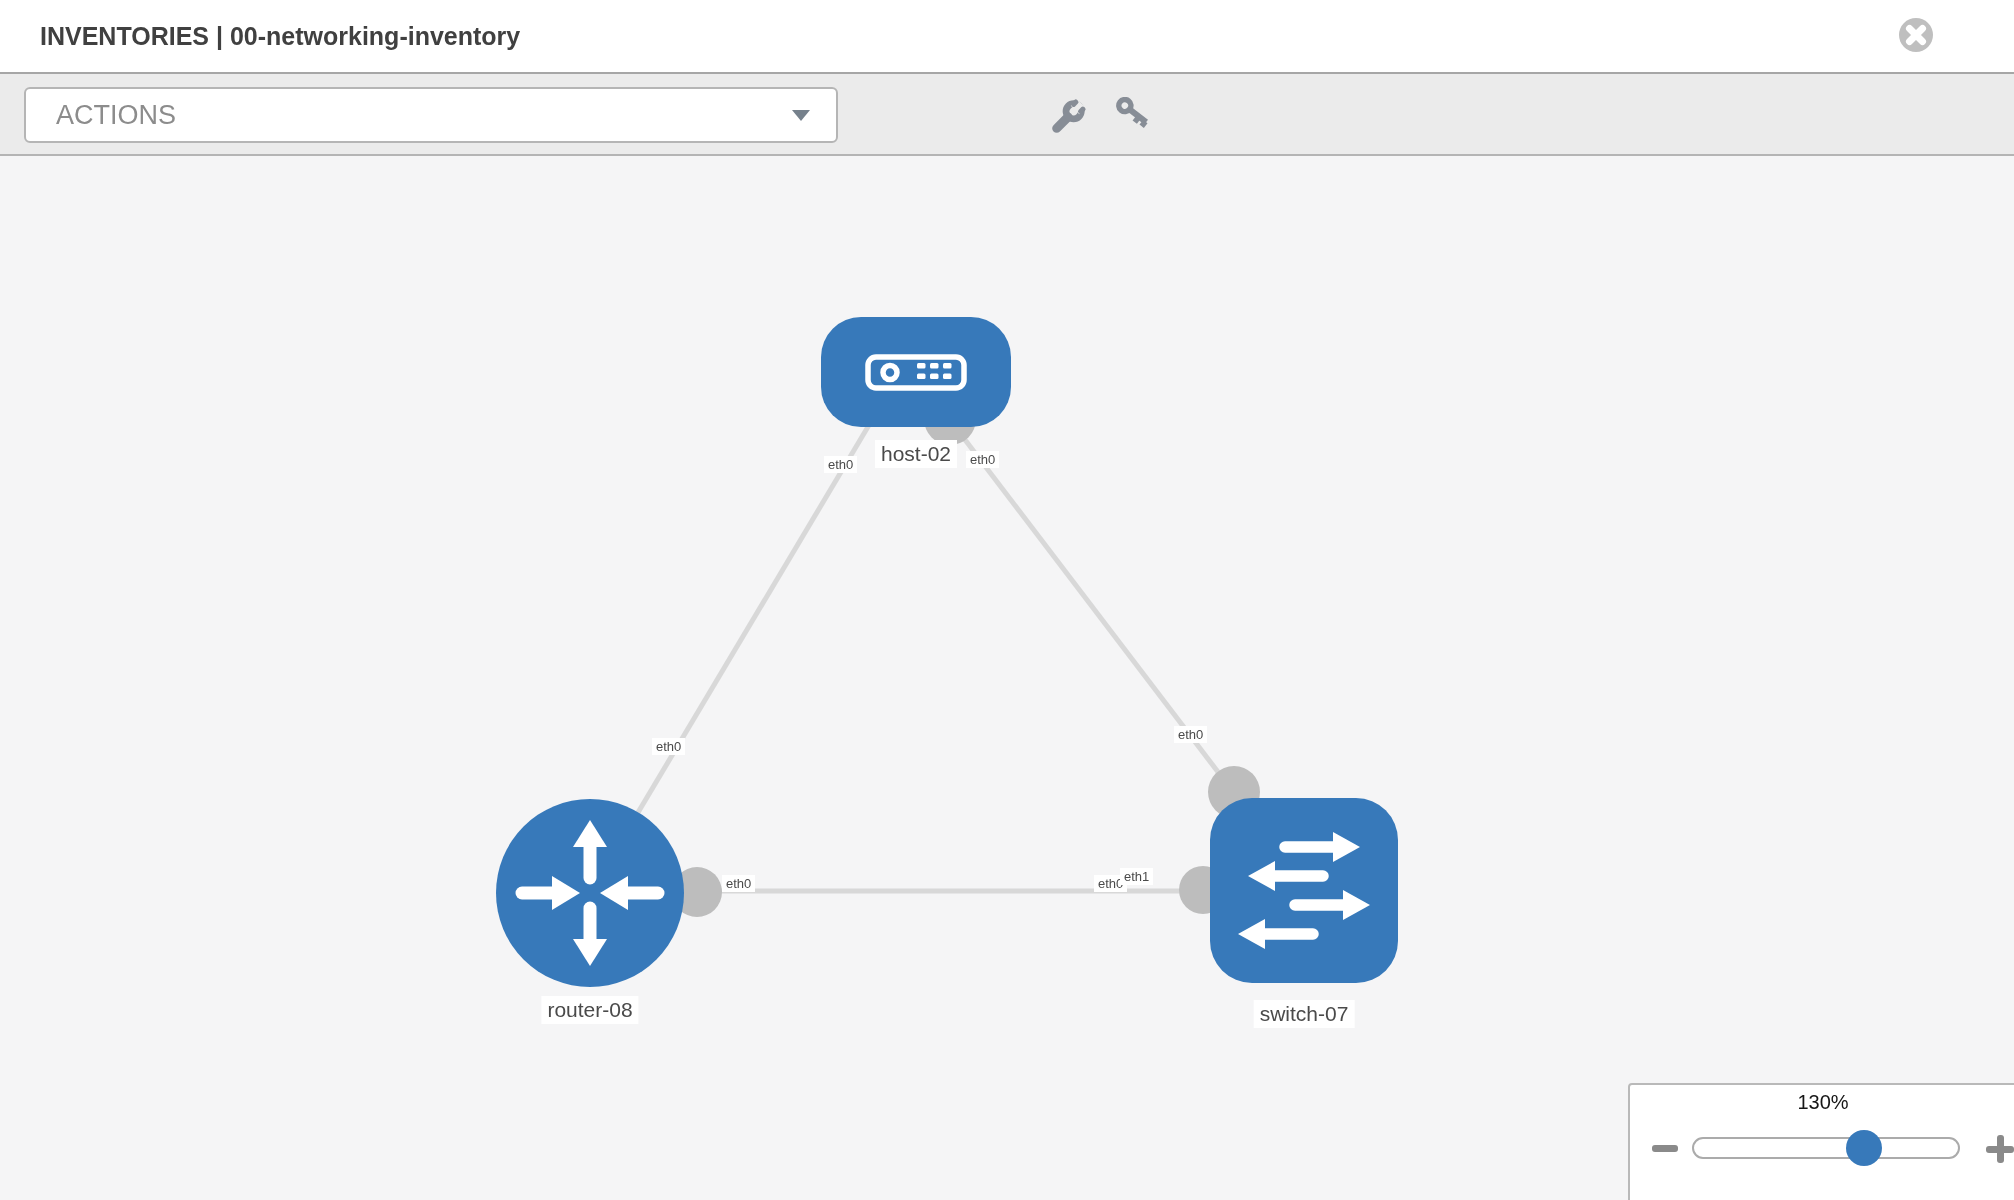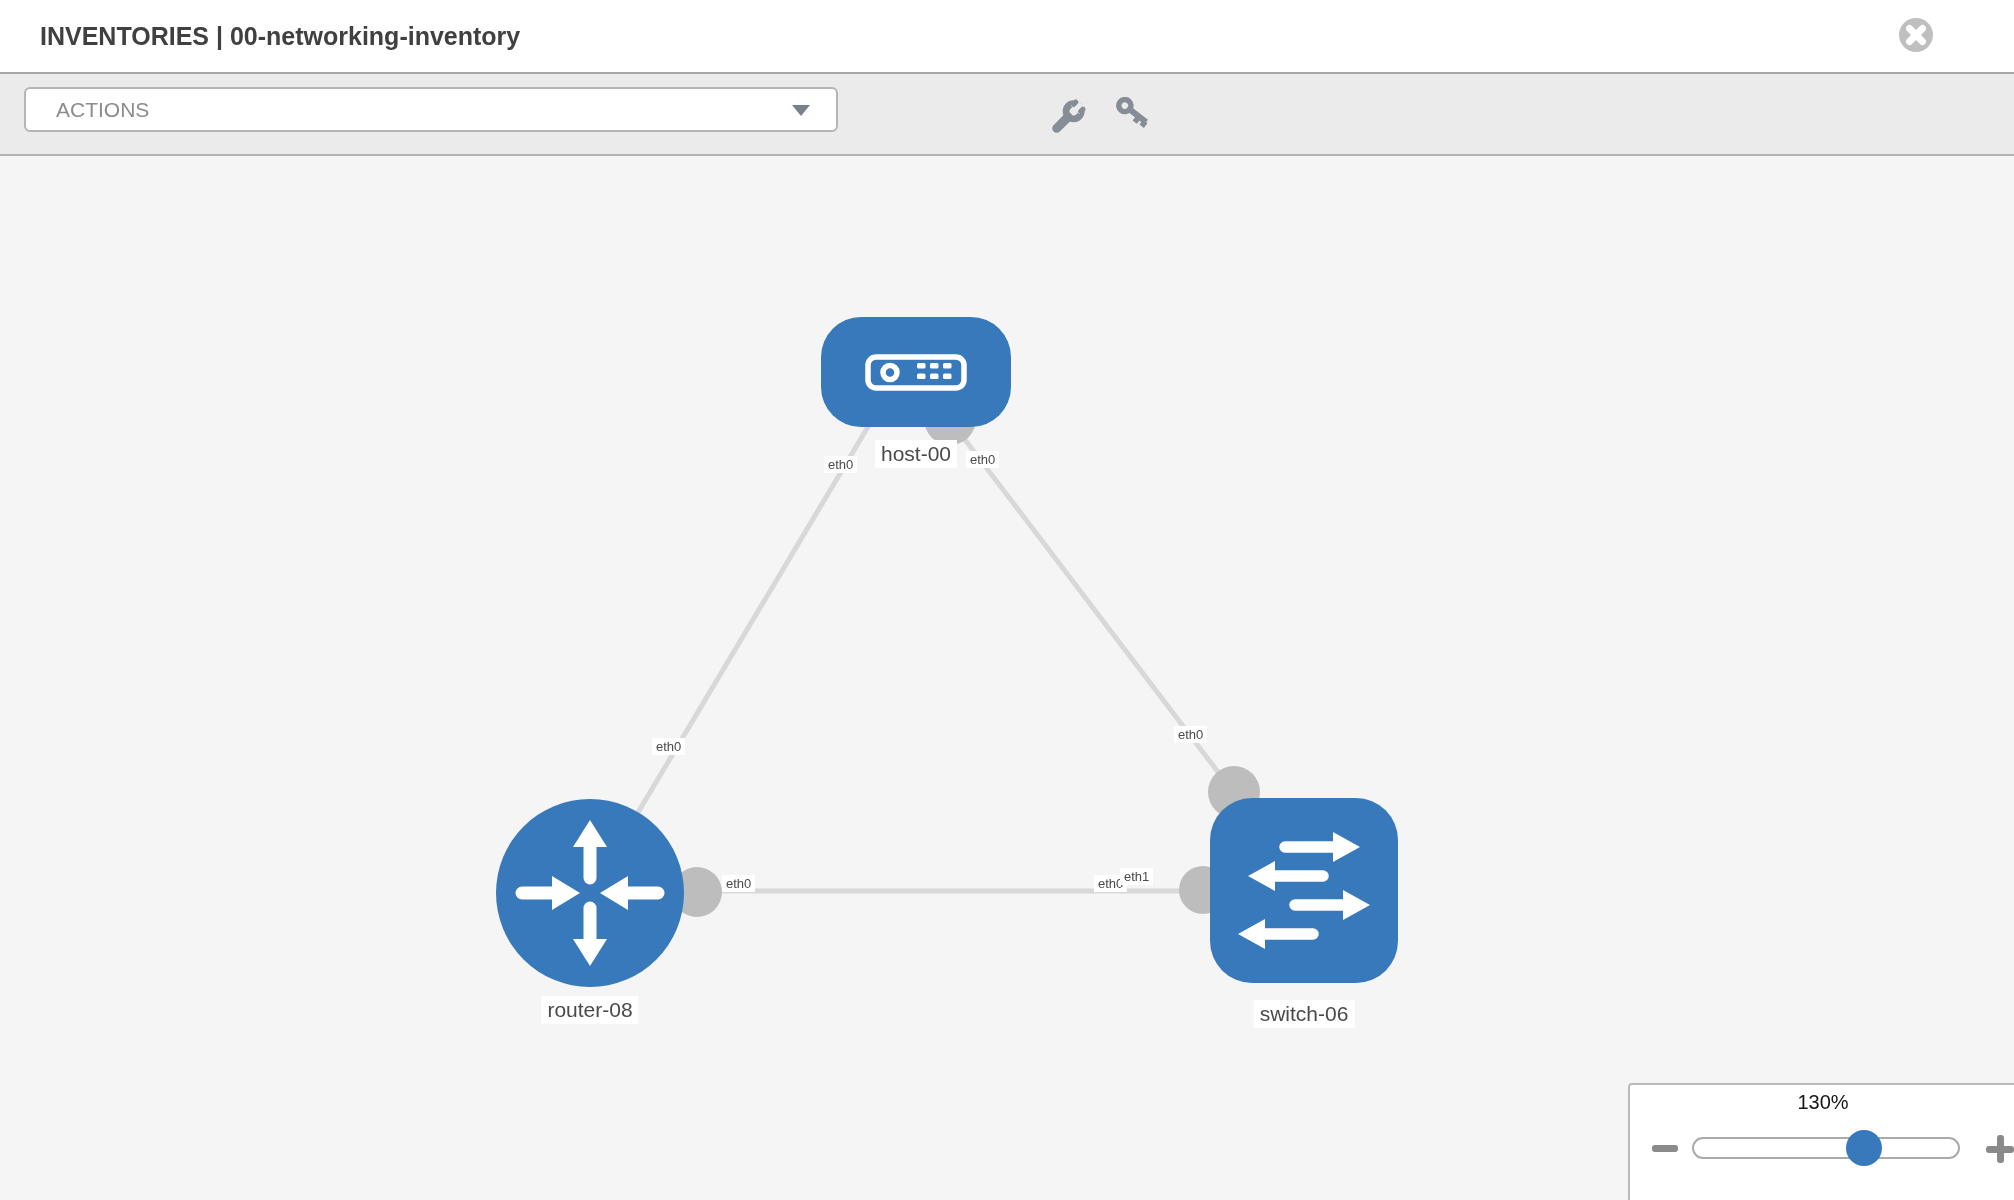--- a/index.html
+++ b/index.html
@@ -25,8 +25,8 @@
   
   .toolbar{position:absolute;left:0;top:72px;width:2014px;height:84px;background:var(--toolbar-bg);
     border-top:2px solid #a6a6a6;border-bottom:2px solid #b4b4b4;z-index:10;}
-  .select{position:absolute;top:13px;height:45px;background:#fff;border:2px solid var(--border-gray);
-    border-radius:6px;display:flex;align-items:center;padding-left:30px;font-size:21px;color:#8c8c8c;cursor:pointer;}
+  .select{position:absolute;top:13px;height:56px;background:#fff;border:2px solid var(--border-gray);
+    border-radius:6px;display:flex;align-items:center;padding-left:30px;font-size:27px;color:#8c8c8c;cursor:pointer;}
   .select-actions{left:24px;width:814px;}
   .select-search{left:1188px;width:798px;}
   .caret{position:absolute;right:26px;top:50%;margin-top:-5px;width:0;height:0;

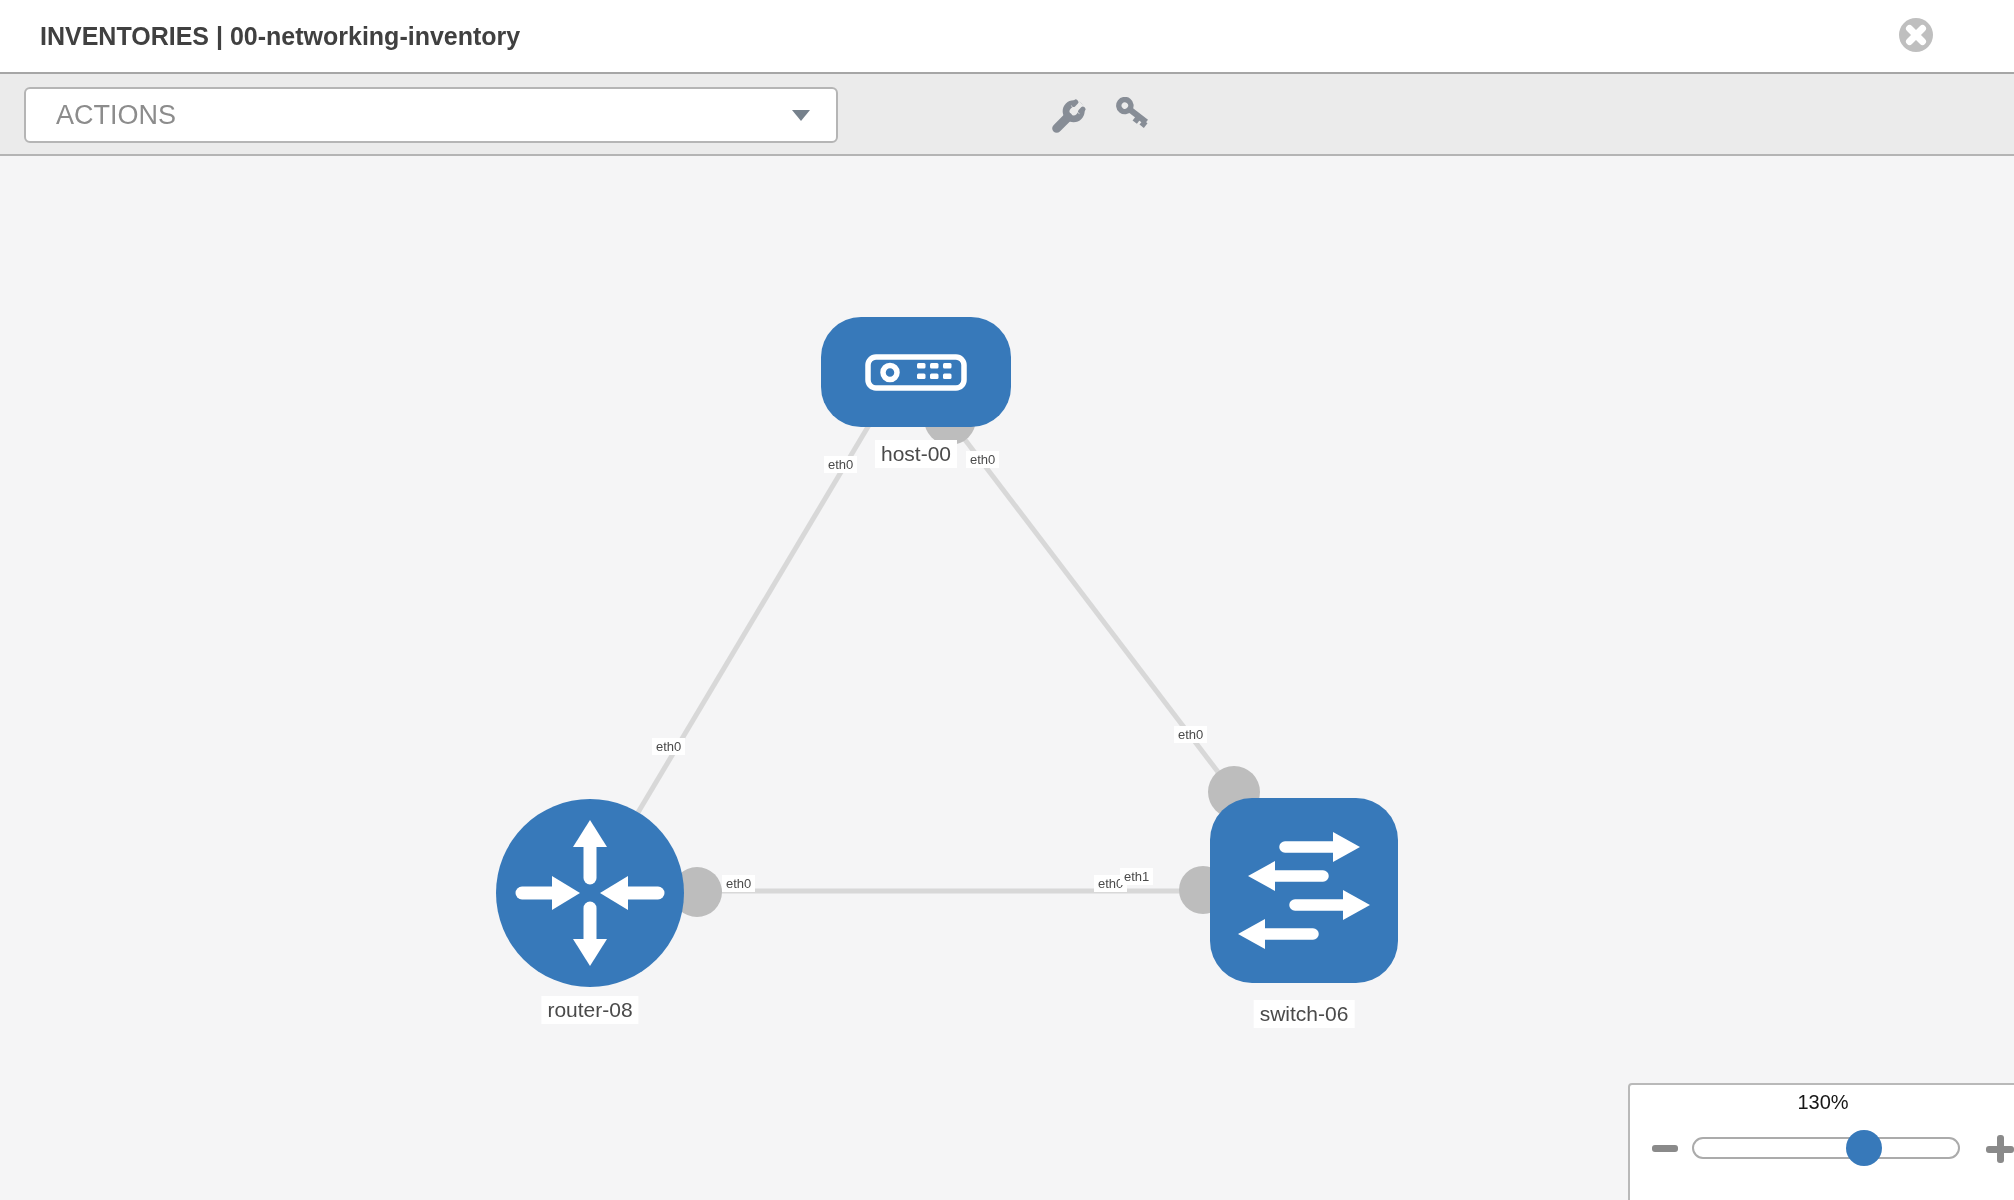--- a/index.html
+++ b/index.html
@@ -123,7 +123,7 @@
     </g>
   </svg>
 
-  <div class="lbl node-lbl" style="left:916px;top:440px;">host-00</div>
+  <div class="lbl node-lbl" style="left:916px;top:440px;">host-02</div>
   <div class="lbl node-lbl" style="left:590px;top:996px;">router-08</div>
   <div class="lbl node-lbl" style="left:1304px;top:1000px;">switch-06</div>
 

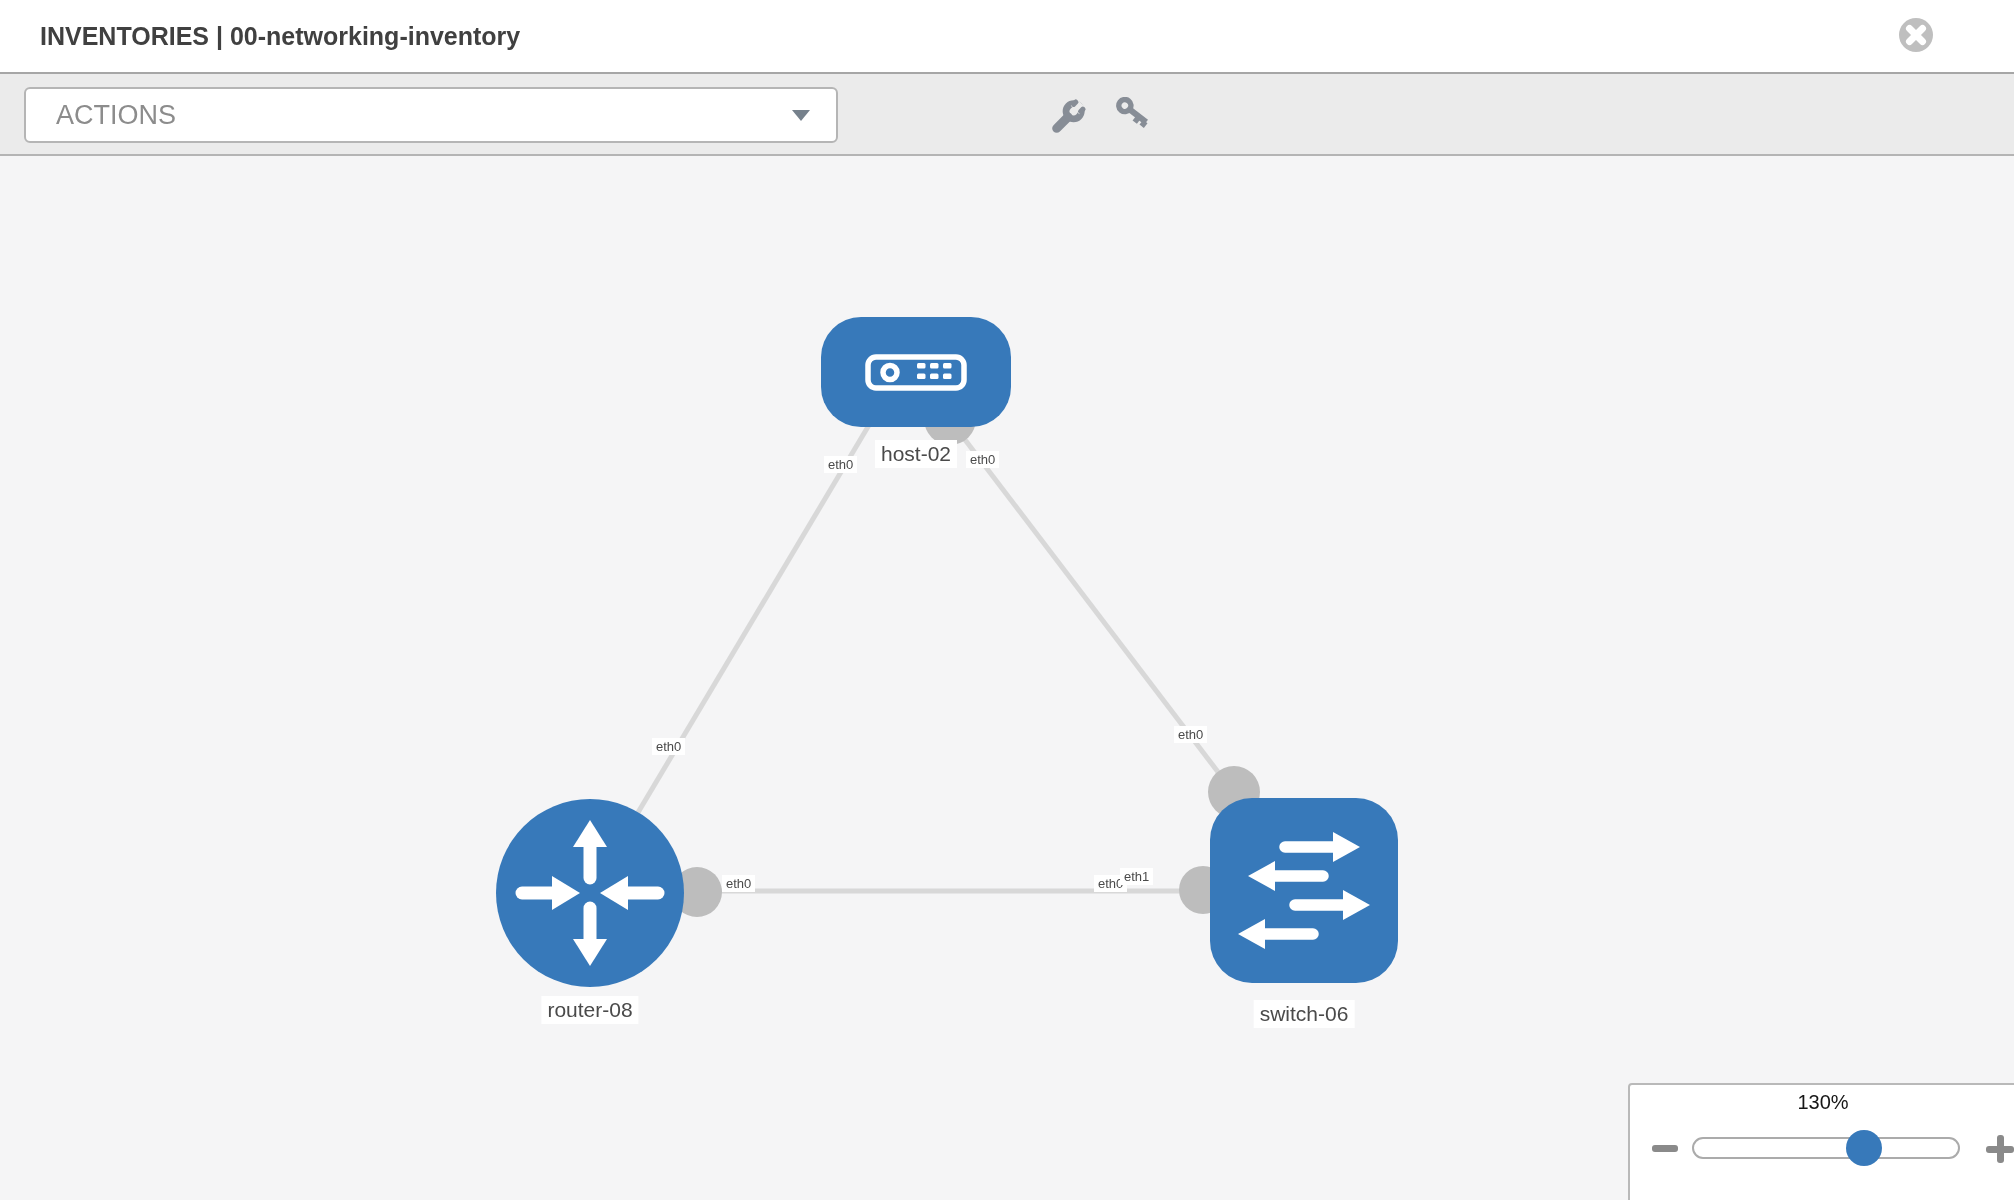--- a/index.html
+++ b/index.html
@@ -125,7 +125,7 @@
 
   <div class="lbl node-lbl" style="left:916px;top:440px;">host-02</div>
   <div class="lbl node-lbl" style="left:590px;top:996px;">router-08</div>
-  <div class="lbl node-lbl" style="left:1304px;top:1000px;">switch-06</div>
+  <div class="lbl node-lbl" style="left:1304px;top:1000px;">switch-07</div>
 
   <div class="lbl if-lbl" style="left:824px;top:456px;">eth0</div>
   <div class="lbl if-lbl" style="left:652px;top:738px;">eth0</div>

